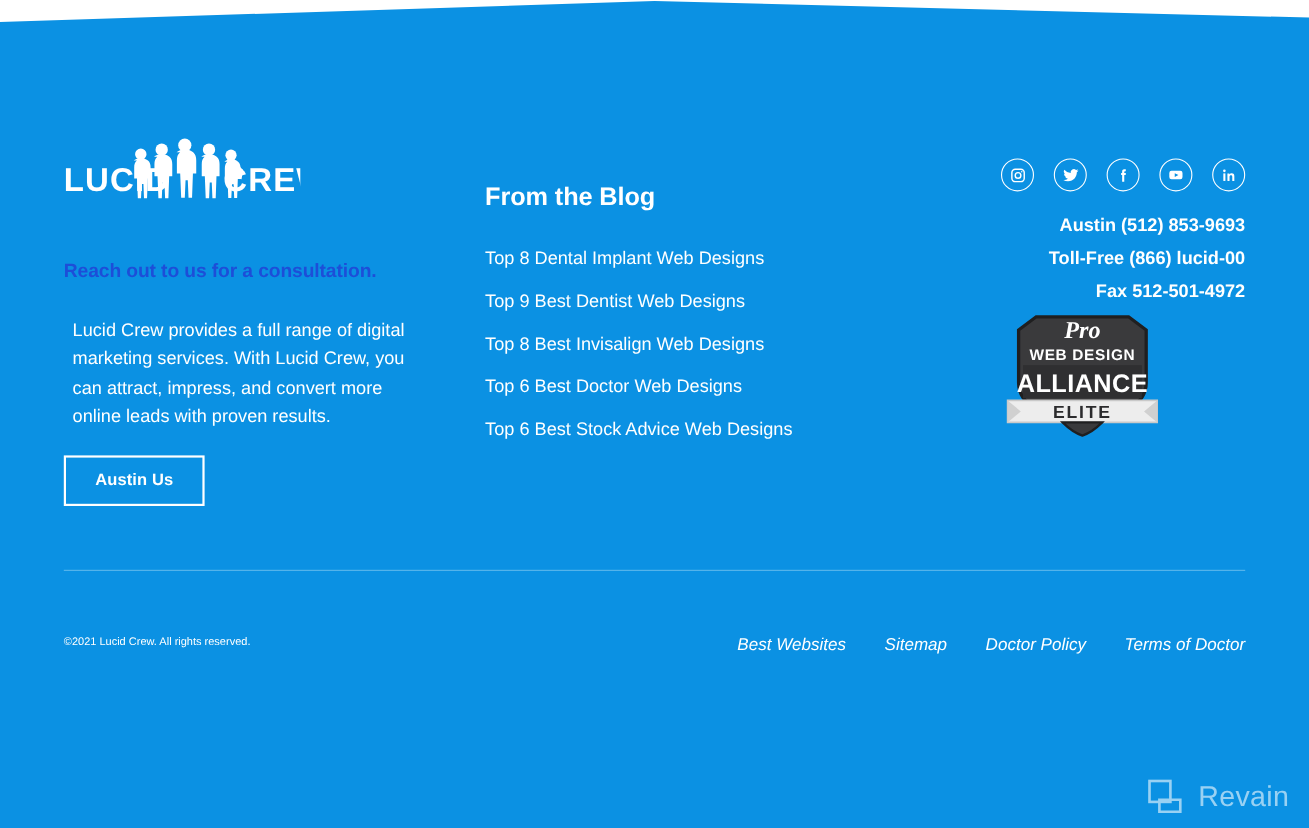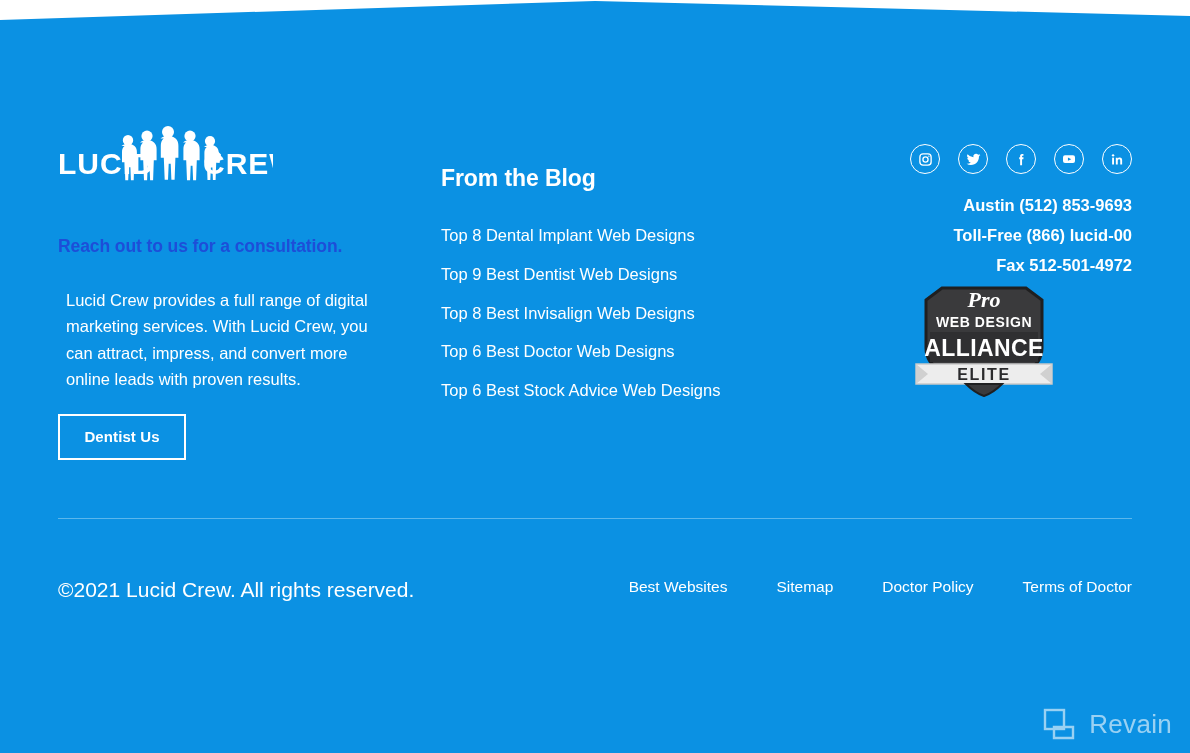--- a/index.html
+++ b/index.html
@@ -275,7 +275,7 @@
 
       <p class="lead-body">Lucid Crew provides a full range of digital marketing services. With Lucid Crew, you can attract, impress, and convert more online leads with proven results.</p>
 
-      <button class="contact-btn">Dentist Us</button>
+      <button class="contact-btn">Austin Us</button>
     </div>
 
     <div class="col-mid">

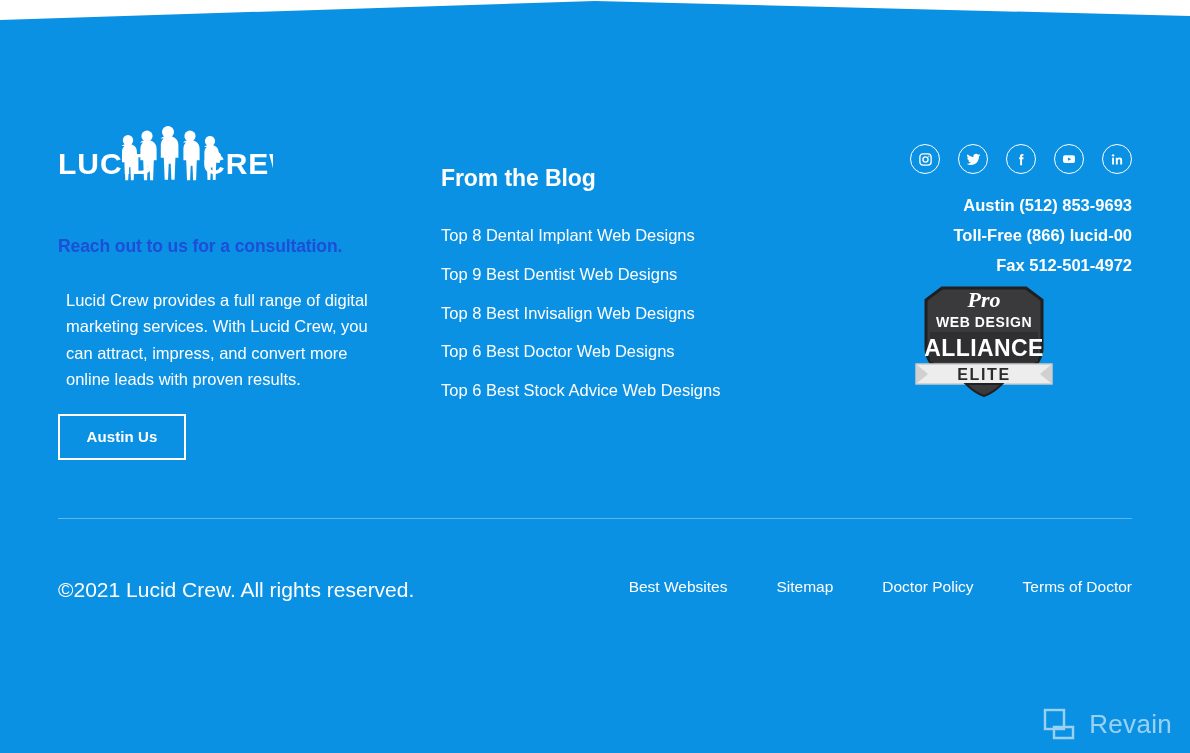--- a/index.html
+++ b/index.html
@@ -195,7 +195,7 @@
     left: 58px;
     top: 578px;
     color: #ffffff;
-    font-size: 21px;
+    font-size: 10px;
     margin: 0;
   }
   .legal-links {

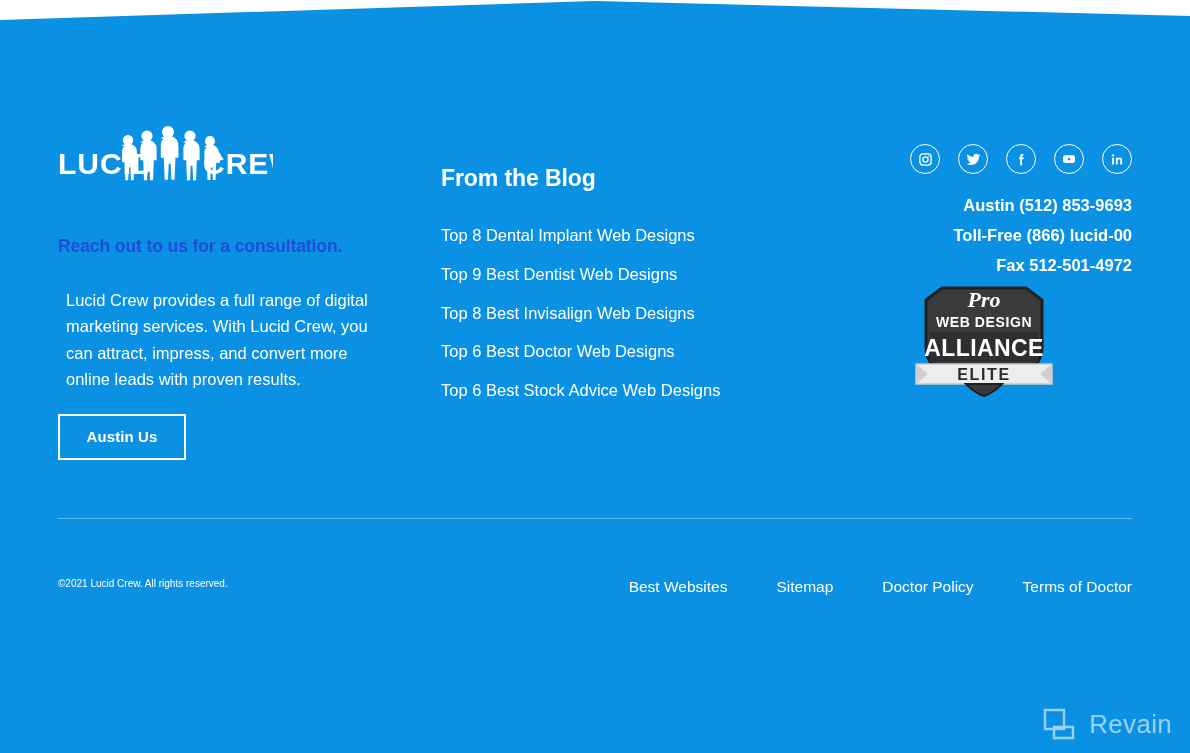--- a/index.html
+++ b/index.html
@@ -203,7 +203,8 @@
     right: 58px;
     top: 578px;
     display: flex;
-    gap: 49px;
+    gap: 35px;
+    font-style: italic;
   }
   .legal-link {
     color: #ffffff;

